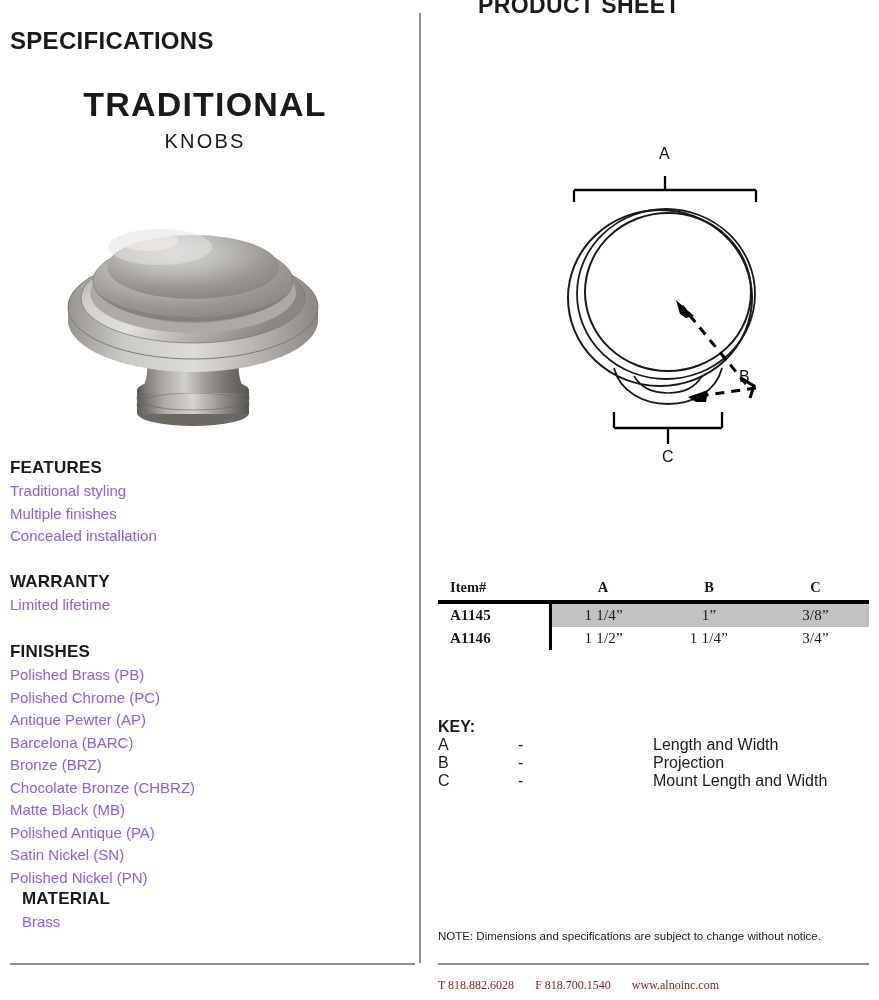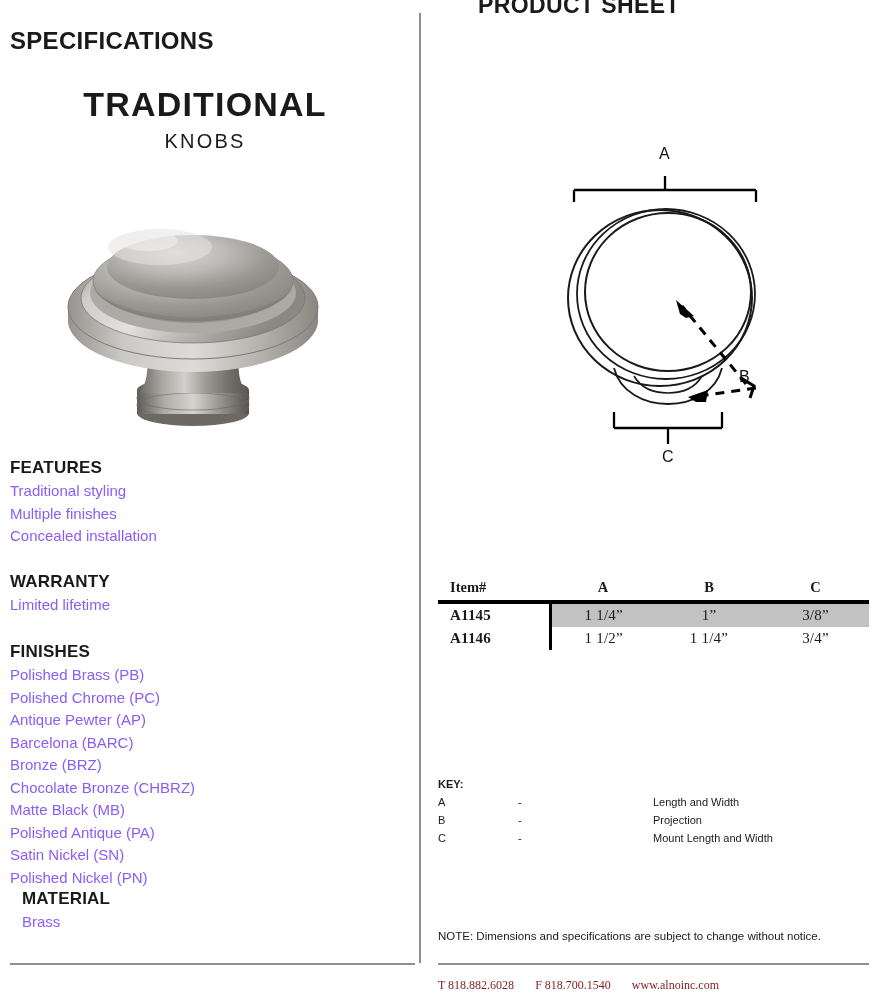--- a/index.html
+++ b/index.html
@@ -180,9 +180,9 @@
   .key-area {
     position: absolute;
     left: 438px;
-    top: 775px;
+    top: 718px;
     width: 431px;
-    font-size: 11px;
+    font-size: 16px;
     line-height: 18px;
     color: #1a1a1a;
   }

